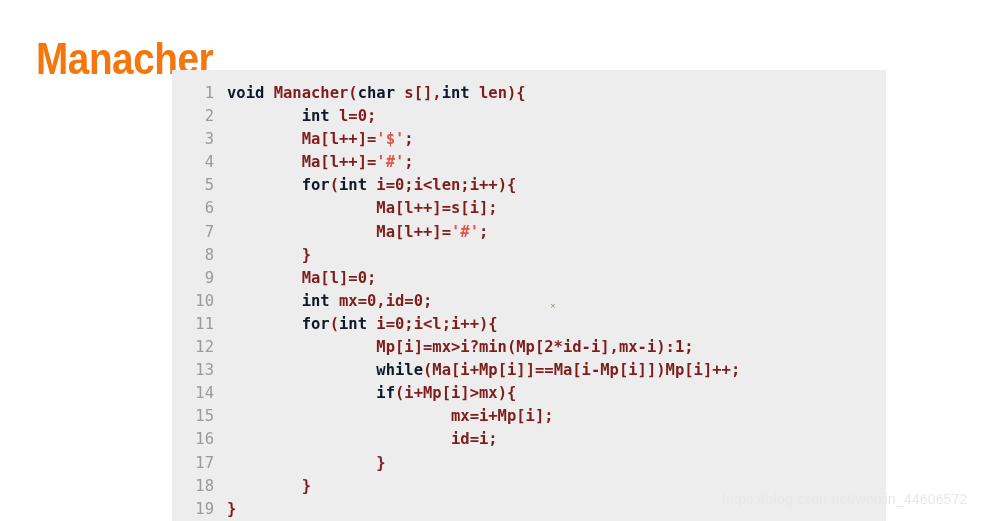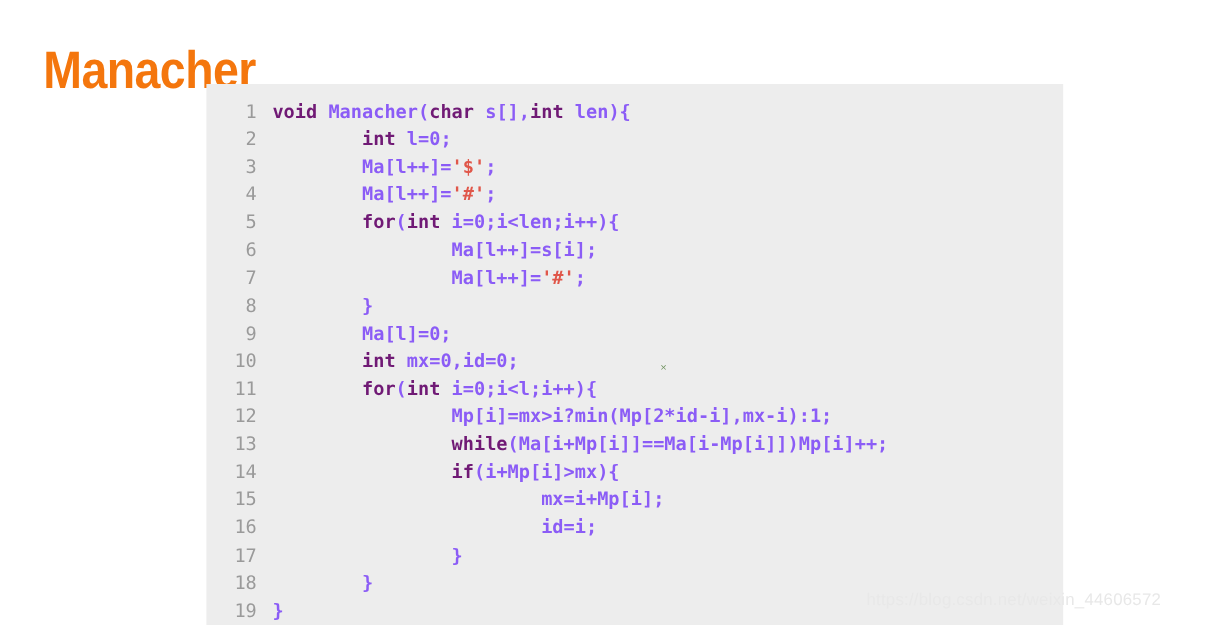--- a/index.html
+++ b/index.html
@@ -74,7 +74,7 @@
   }
 
   .src { color: #8b5cf6; }
-  .kw  { color: #701a75; }
+  .kw  { color: #0f172a; }
   .str { color: #e0574a; }
 
   

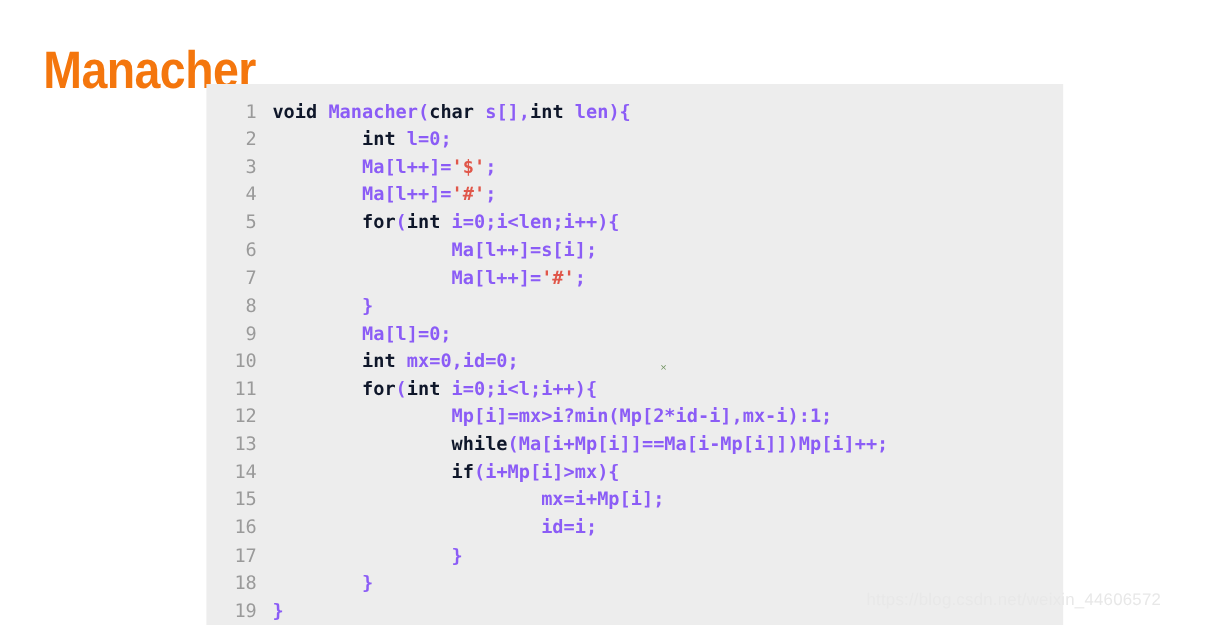--- a/index.html
+++ b/index.html
@@ -73,7 +73,7 @@
     user-select: none;
   }
 
-  .src { color: #8b5cf6; }
+  .src { color: #7f1d1d; }
   .kw  { color: #0f172a; }
   .str { color: #e0574a; }
 

